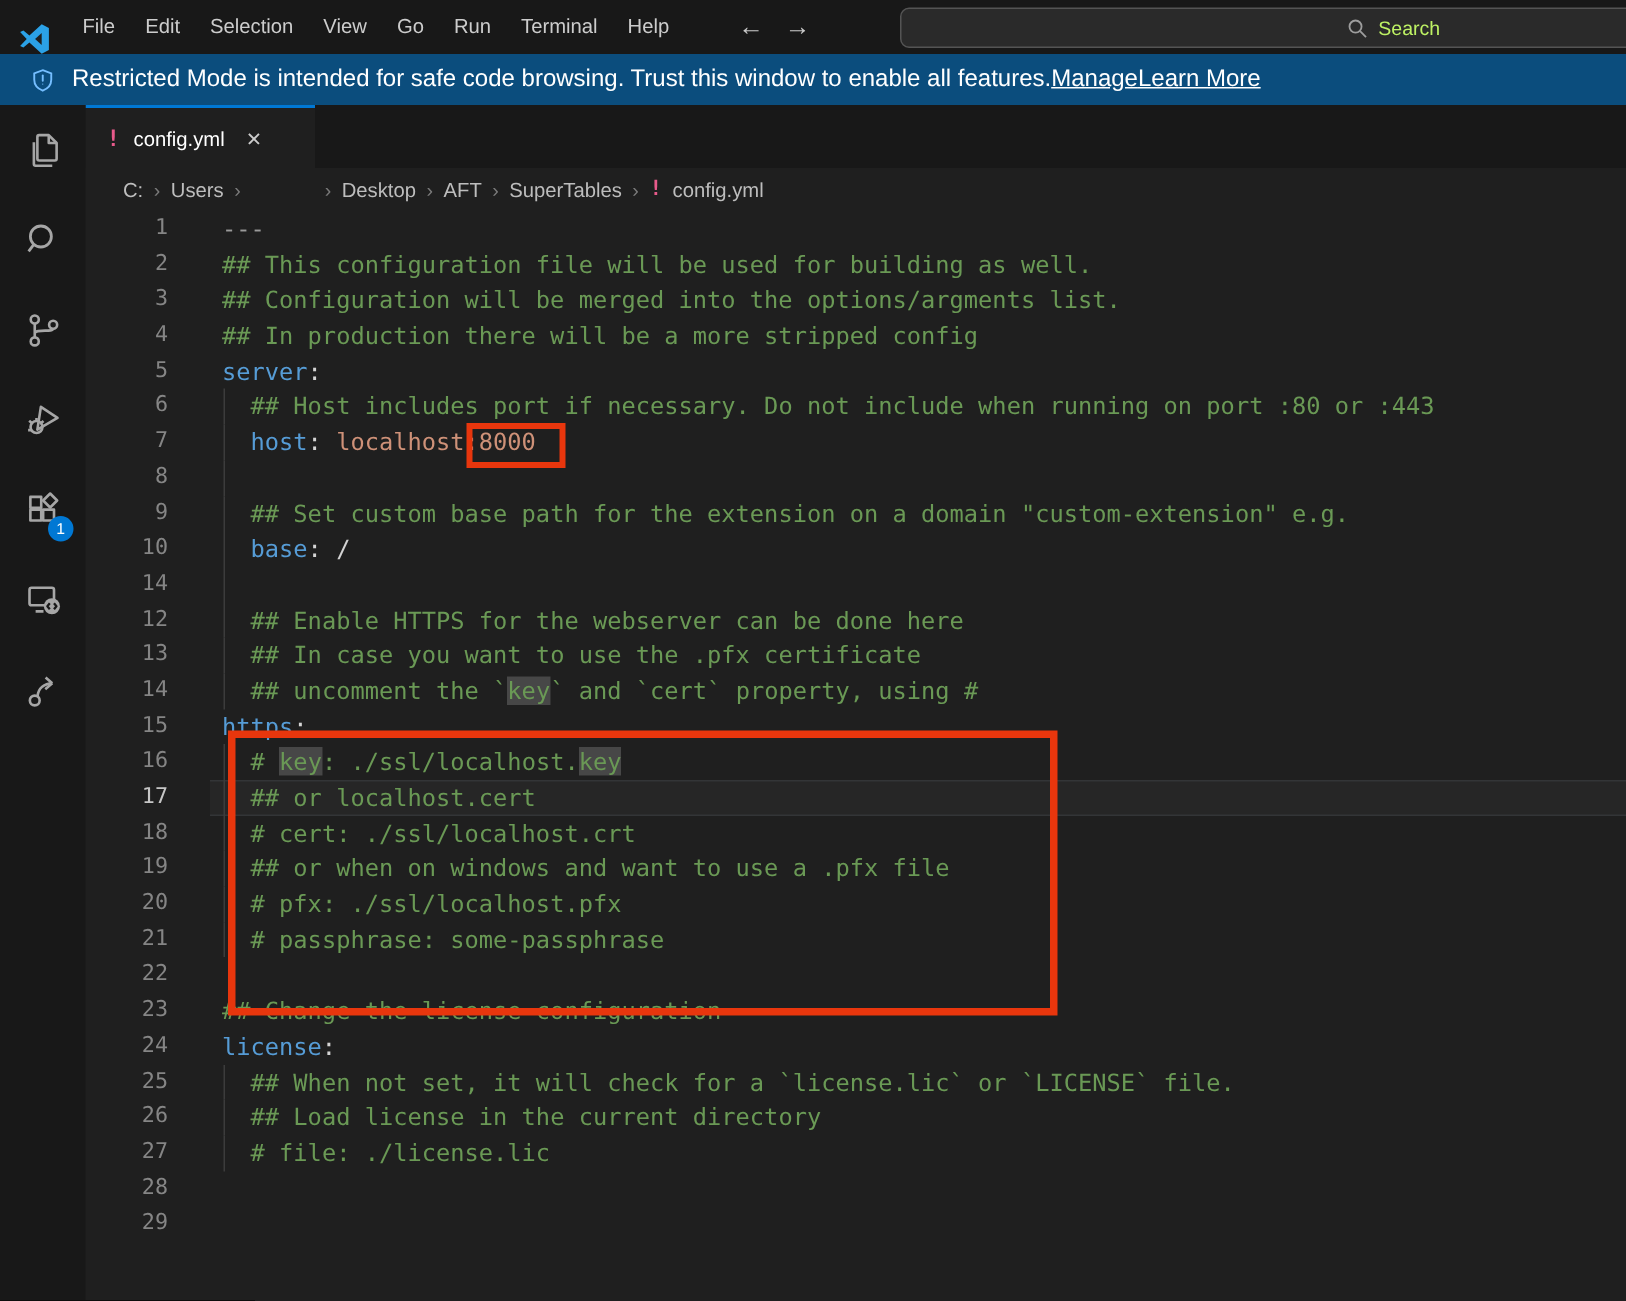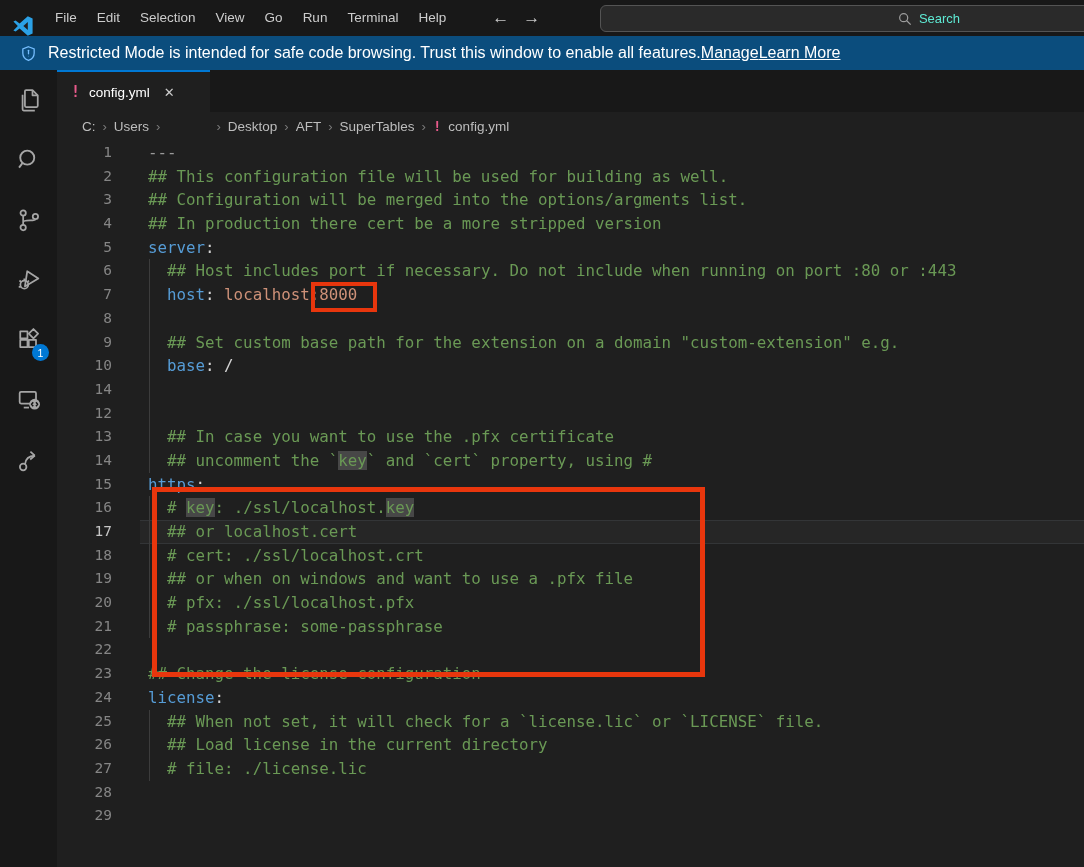--- a/index.html
+++ b/index.html
@@ -16,7 +16,7 @@
   .navbtn.fwd{color:#c8c8c8;}
   .searchbox{position:absolute;left:600px;top:5px;width:656px;height:25px;background:#2a2a2a;
              border:1px solid #545454;border-radius:6px;display:flex;align-items:center;justify-content:center;}
-  .searchbox .stext{color:#5eead4;font-size:13px;margin-left:7px;}
+  .searchbox .stext{color:#bef264;font-size:13px;margin-left:7px;}
   
   .banner{position:absolute;left:0;top:36px;width:100%;height:34px;background:var(--banner);
           display:flex;align-items:center;color:#ffffff;font-size:16px;z-index:19;}

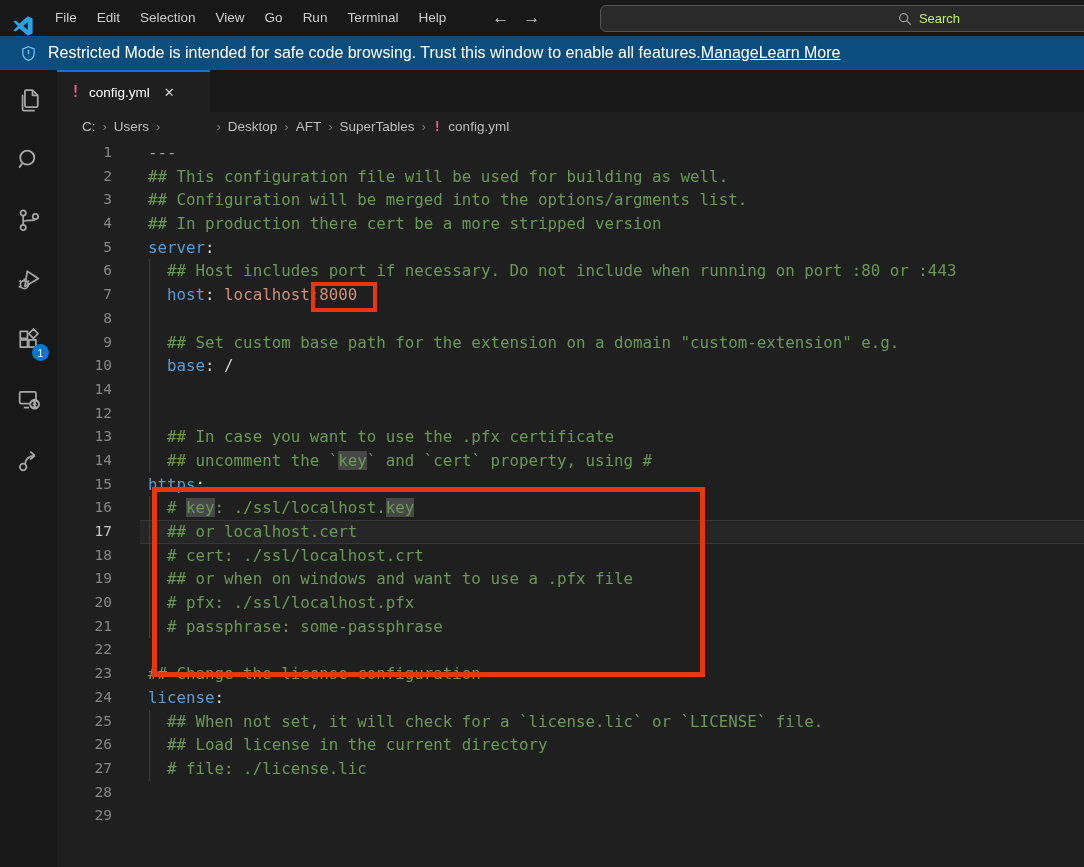--- a/index.html
+++ b/index.html
@@ -240,7 +240,7 @@
         <div class="line"><span class="t-d">---</span></div>
         <div class="line"><span class="t-c">## This configuration file will be used for building as well.</span></div>
         <div class="line"><span class="t-c">## Configuration will be merged into the options/argments list.</span></div>
-        <div class="line"><span class="t-c">## In production there cert be a more stripped version</span></div>
+        <div class="line"><span class="t-c">## In production there will be a more stripped config</span></div>
         <div class="line"><span class="t-k">server</span><span class="t-p">:</span></div>
         <div class="line"><span class="guide"></span><span class="t-w">  </span><span class="t-c">## Host includes port if necessary. Do not include when running on port :80 or :443</span></div>
         <div class="line"><span class="guide"></span><span class="t-w">  </span><span class="t-k">host</span><span class="t-p">: </span><span class="t-v">localhost:8000</span></div>

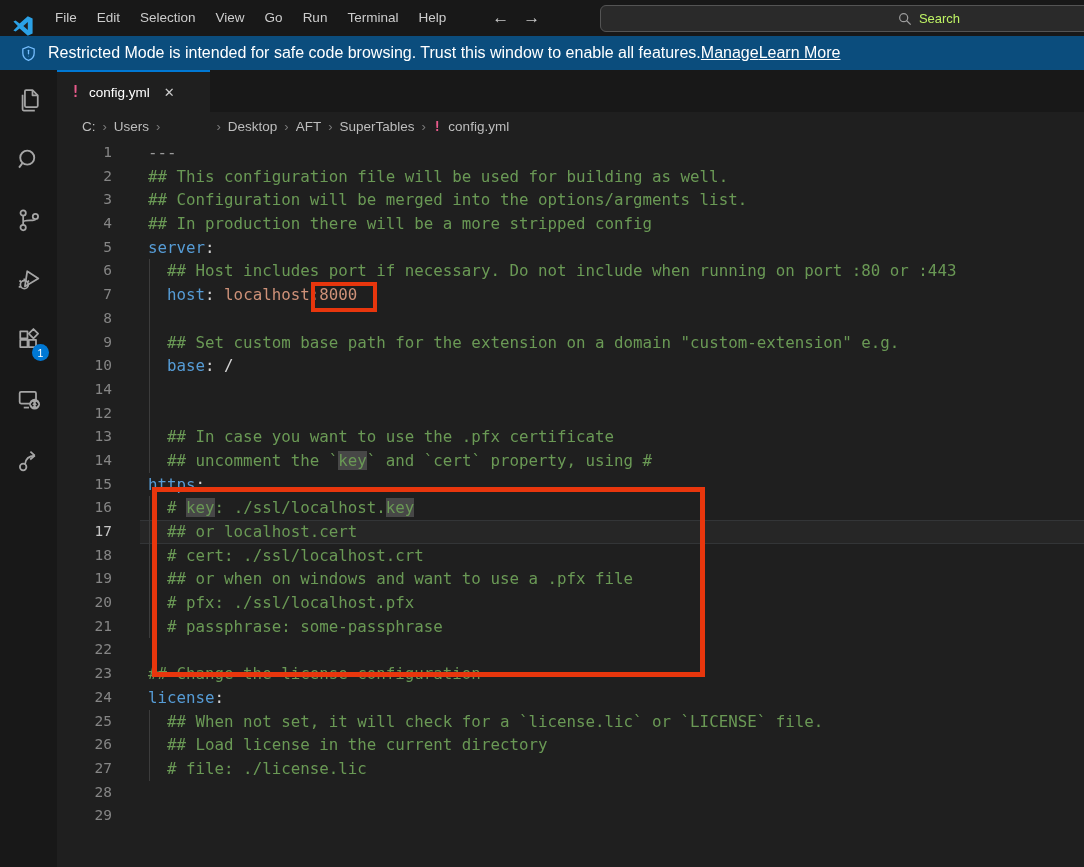--- a/index.html
+++ b/index.html
@@ -248,7 +248,7 @@
         <div class="line"><span class="guide"></span><span class="t-w">  </span><span class="t-c">## Set custom base path for the extension on a domain "custom-extension" e.g.</span></div>
         <div class="line"><span class="guide"></span><span class="t-w">  </span><span class="t-k">base</span><span class="t-p">: </span><span class="t-pl">/</span></div>
         <div class="line"><span class="guide"></span></div>
-        <div class="line"><span class="guide"></span><span class="t-w">  </span></div>
+        <div class="line"><span class="guide"></span><span class="t-w">  </span><span class="t-c">## Enable HTTPS for the webserver can be done here</span></div>
         <div class="line"><span class="guide"></span><span class="t-w">  </span><span class="t-c">## In case you want to use the .pfx certificate</span></div>
         <div class="line"><span class="guide"></span><span class="t-w">  </span><span class="t-c">## uncomment the `</span><span class="t-c hl">key</span><span class="t-c">` and `cert` property, using #</span></div>
         <div class="line"><span class="t-k">https</span><span class="t-p">:</span></div>

